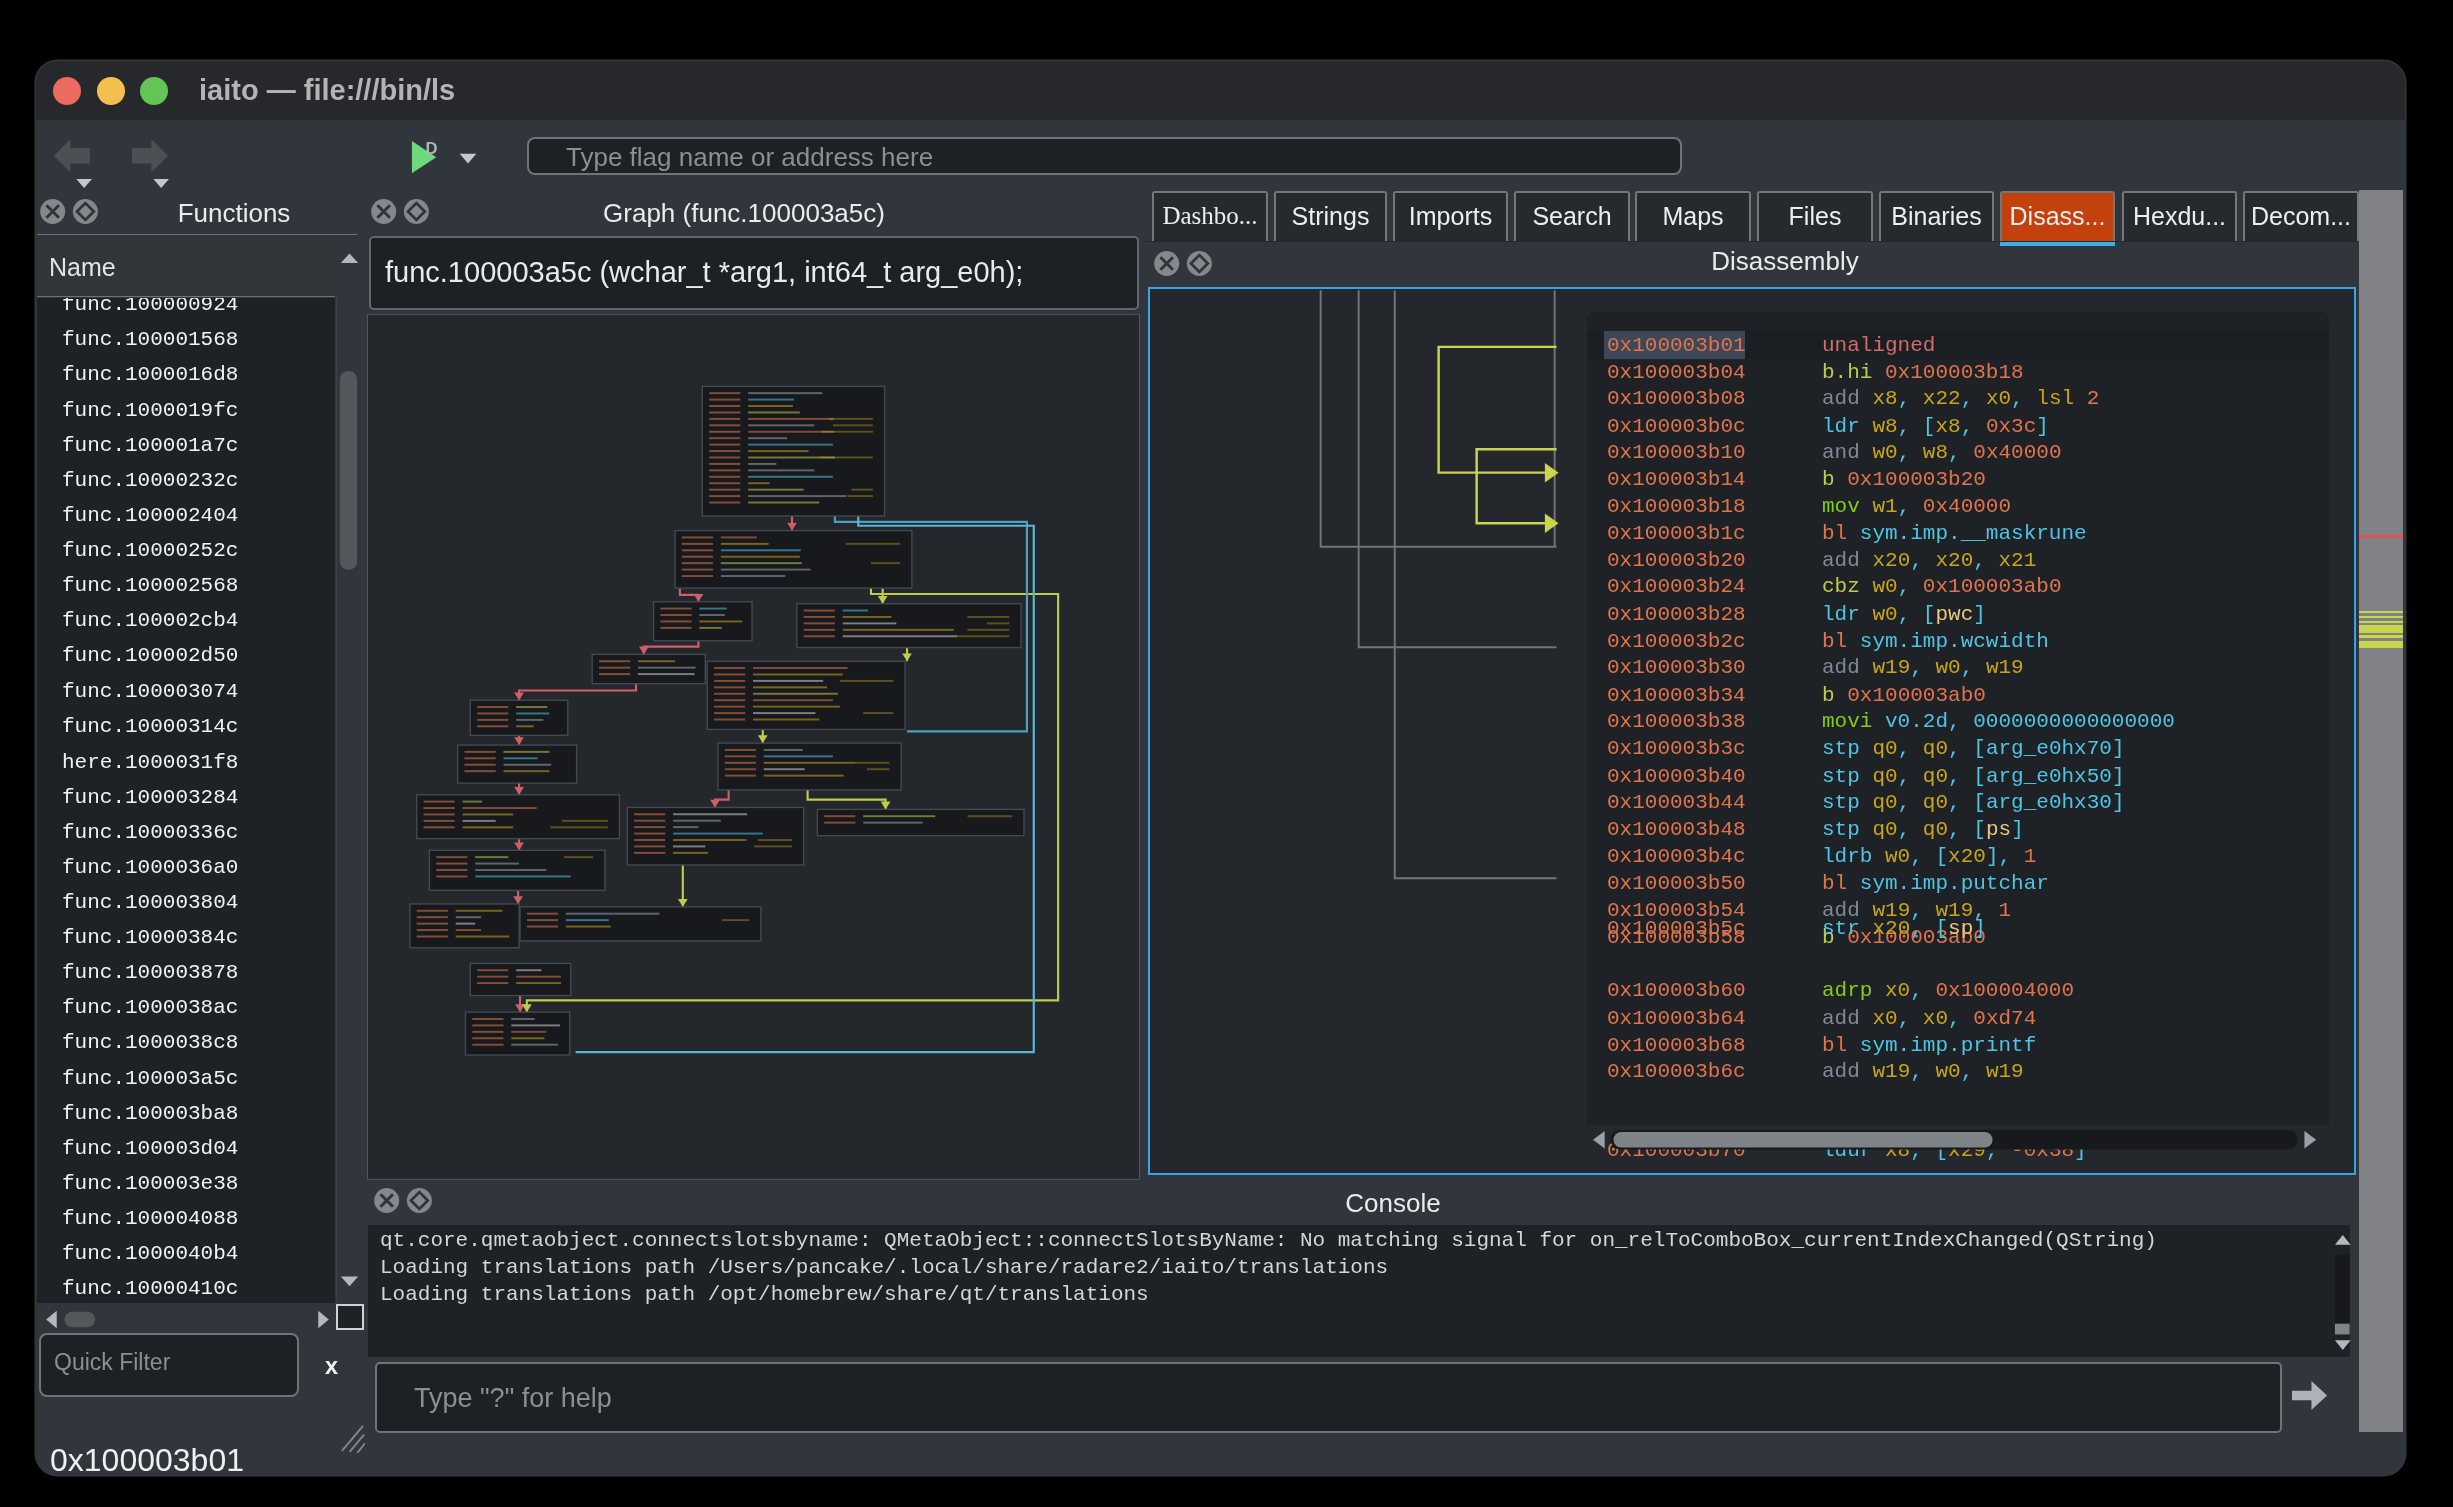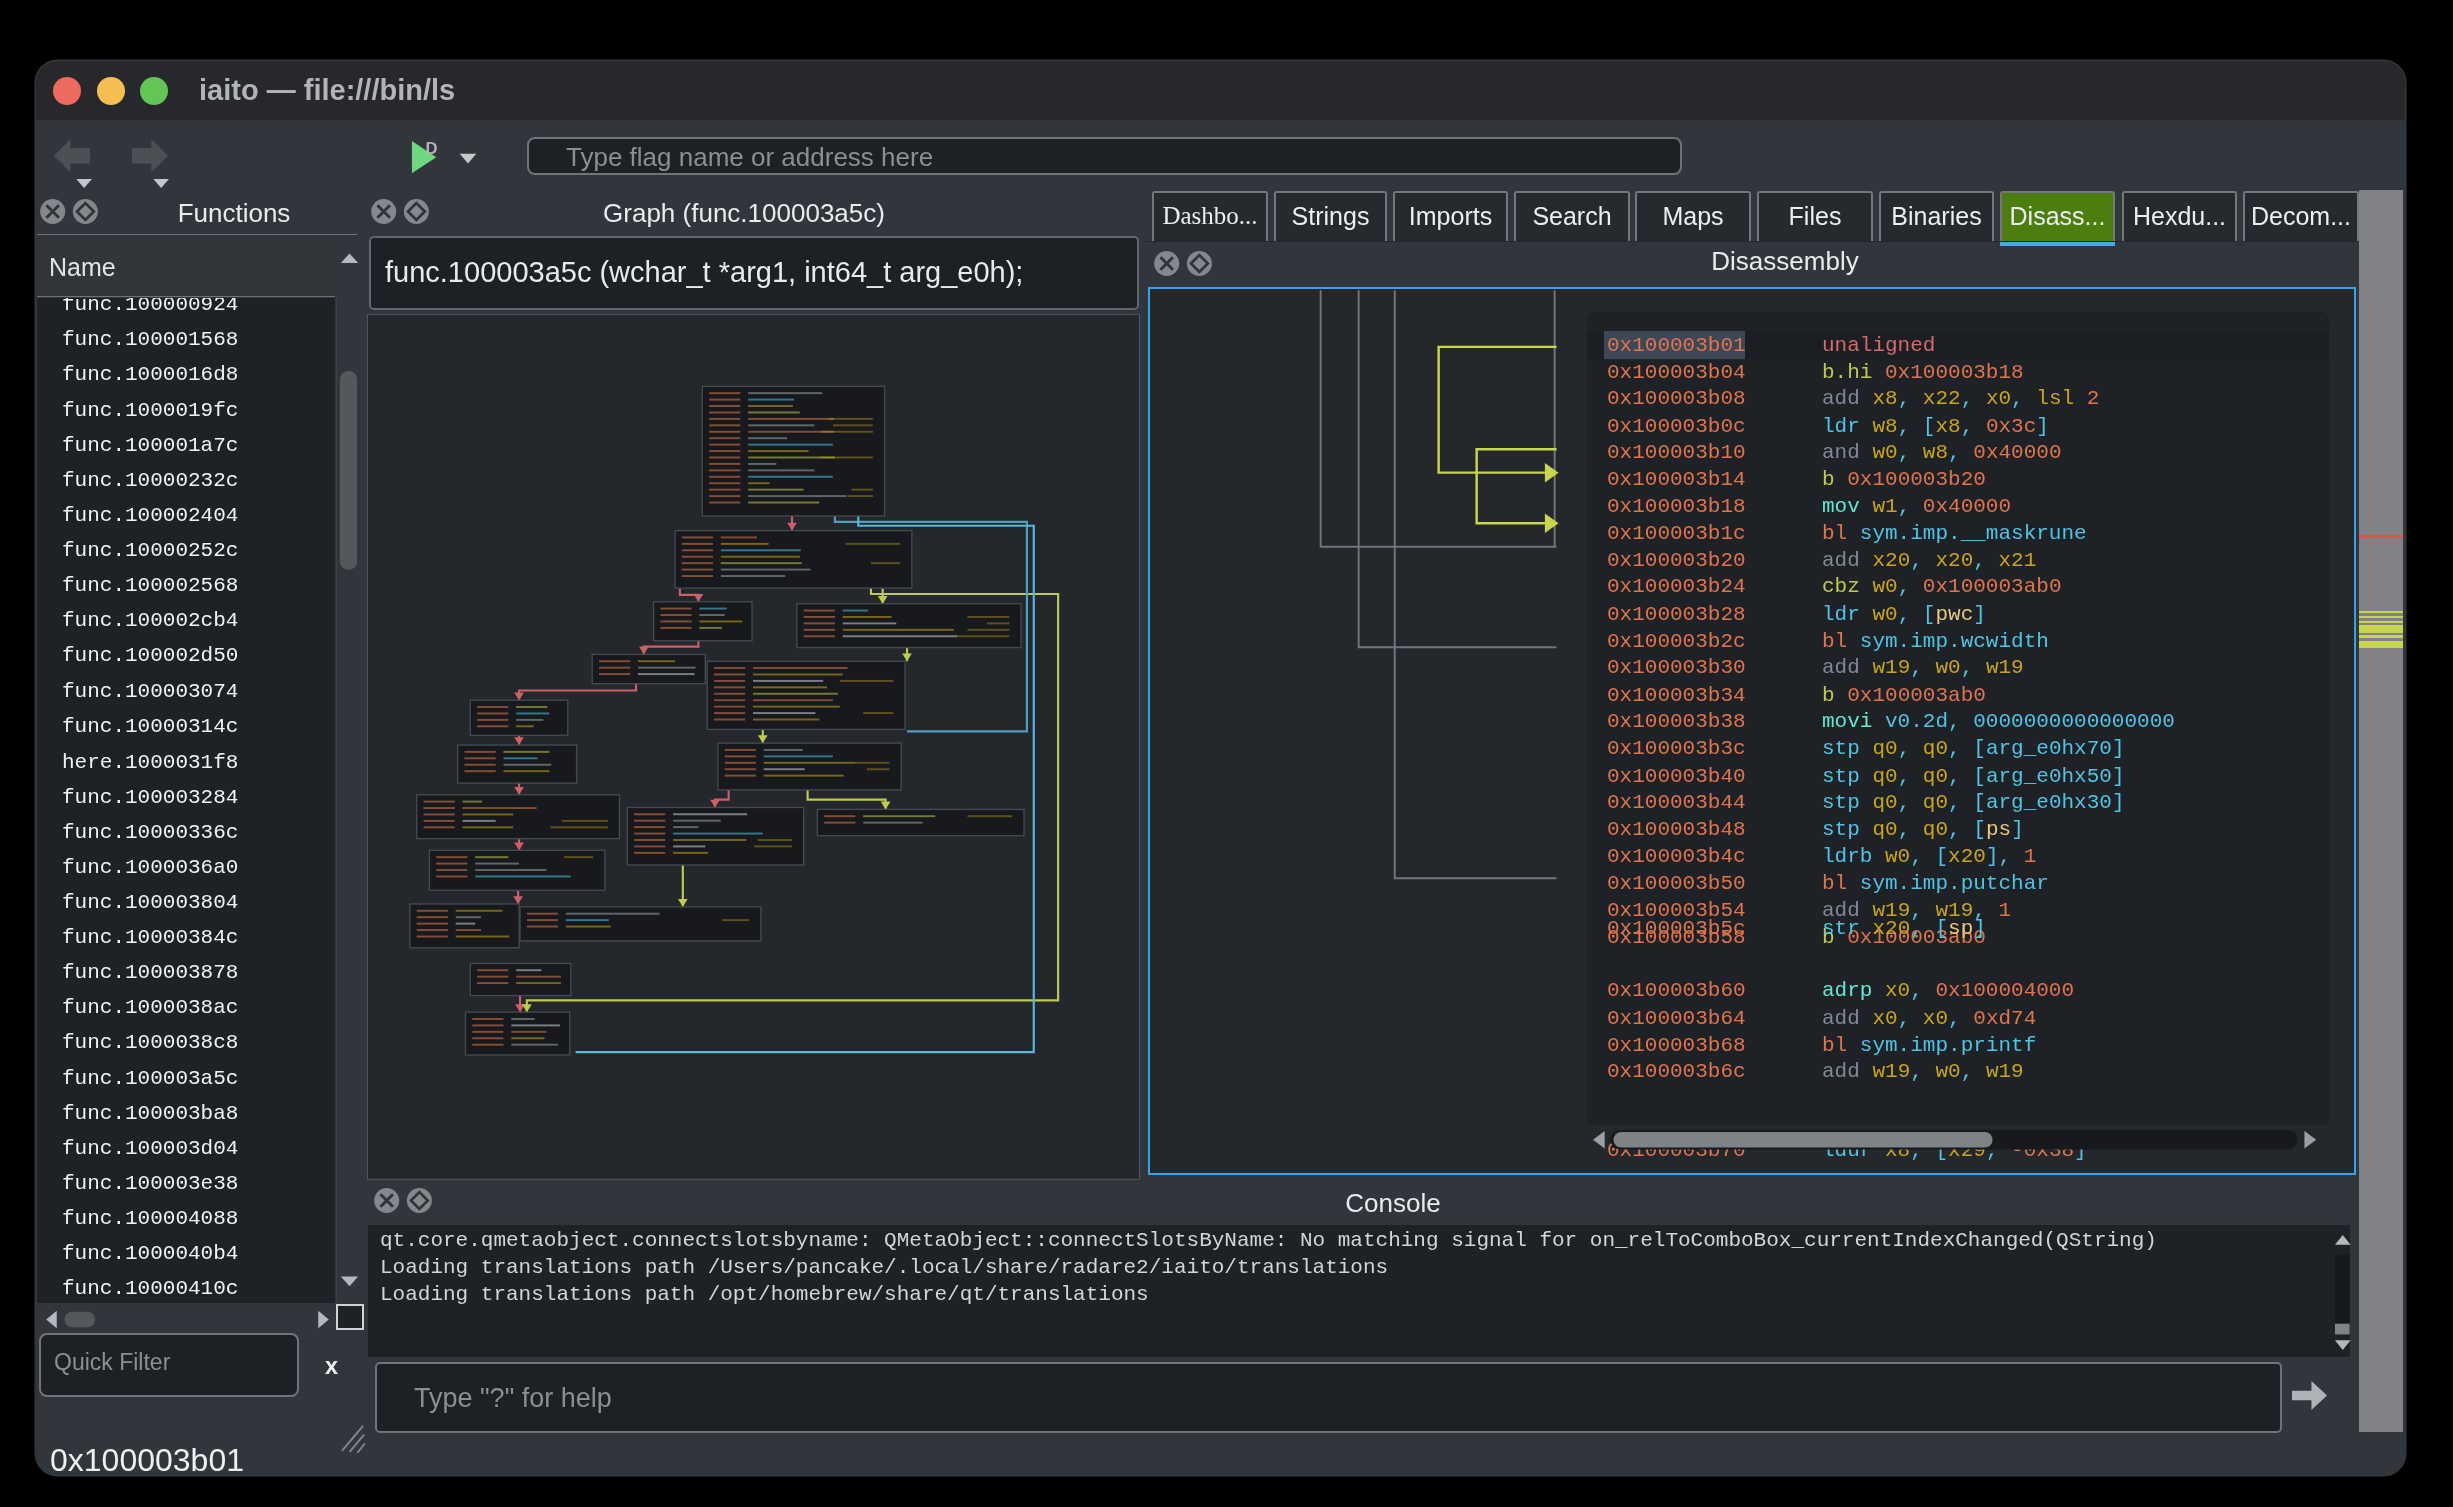--- a/index.html
+++ b/index.html
@@ -387,7 +387,7 @@
 <div class="tab" style="left:1635px;width:116px;">Maps</div>
 <div class="tab" style="left:1757px;width:116px;">Files</div>
 <div class="tab" style="left:1879px;width:115px;">Binaries</div>
-<div class="tab" style="left:2000px;width:115px;background:#4d7c0f;">Disass...</div>
+<div class="tab" style="left:2000px;width:115px;background:#c2410c;">Disass...</div>
 <div class="tab" style="left:2122px;width:115px;">Hexdu...</div>
 <div class="tab" style="left:2243px;width:116px;">Decom...</div>
 <div class="abs" style="left:2000px;top:241px;width:115px;height:4.9px;background:#3daee9"></div>

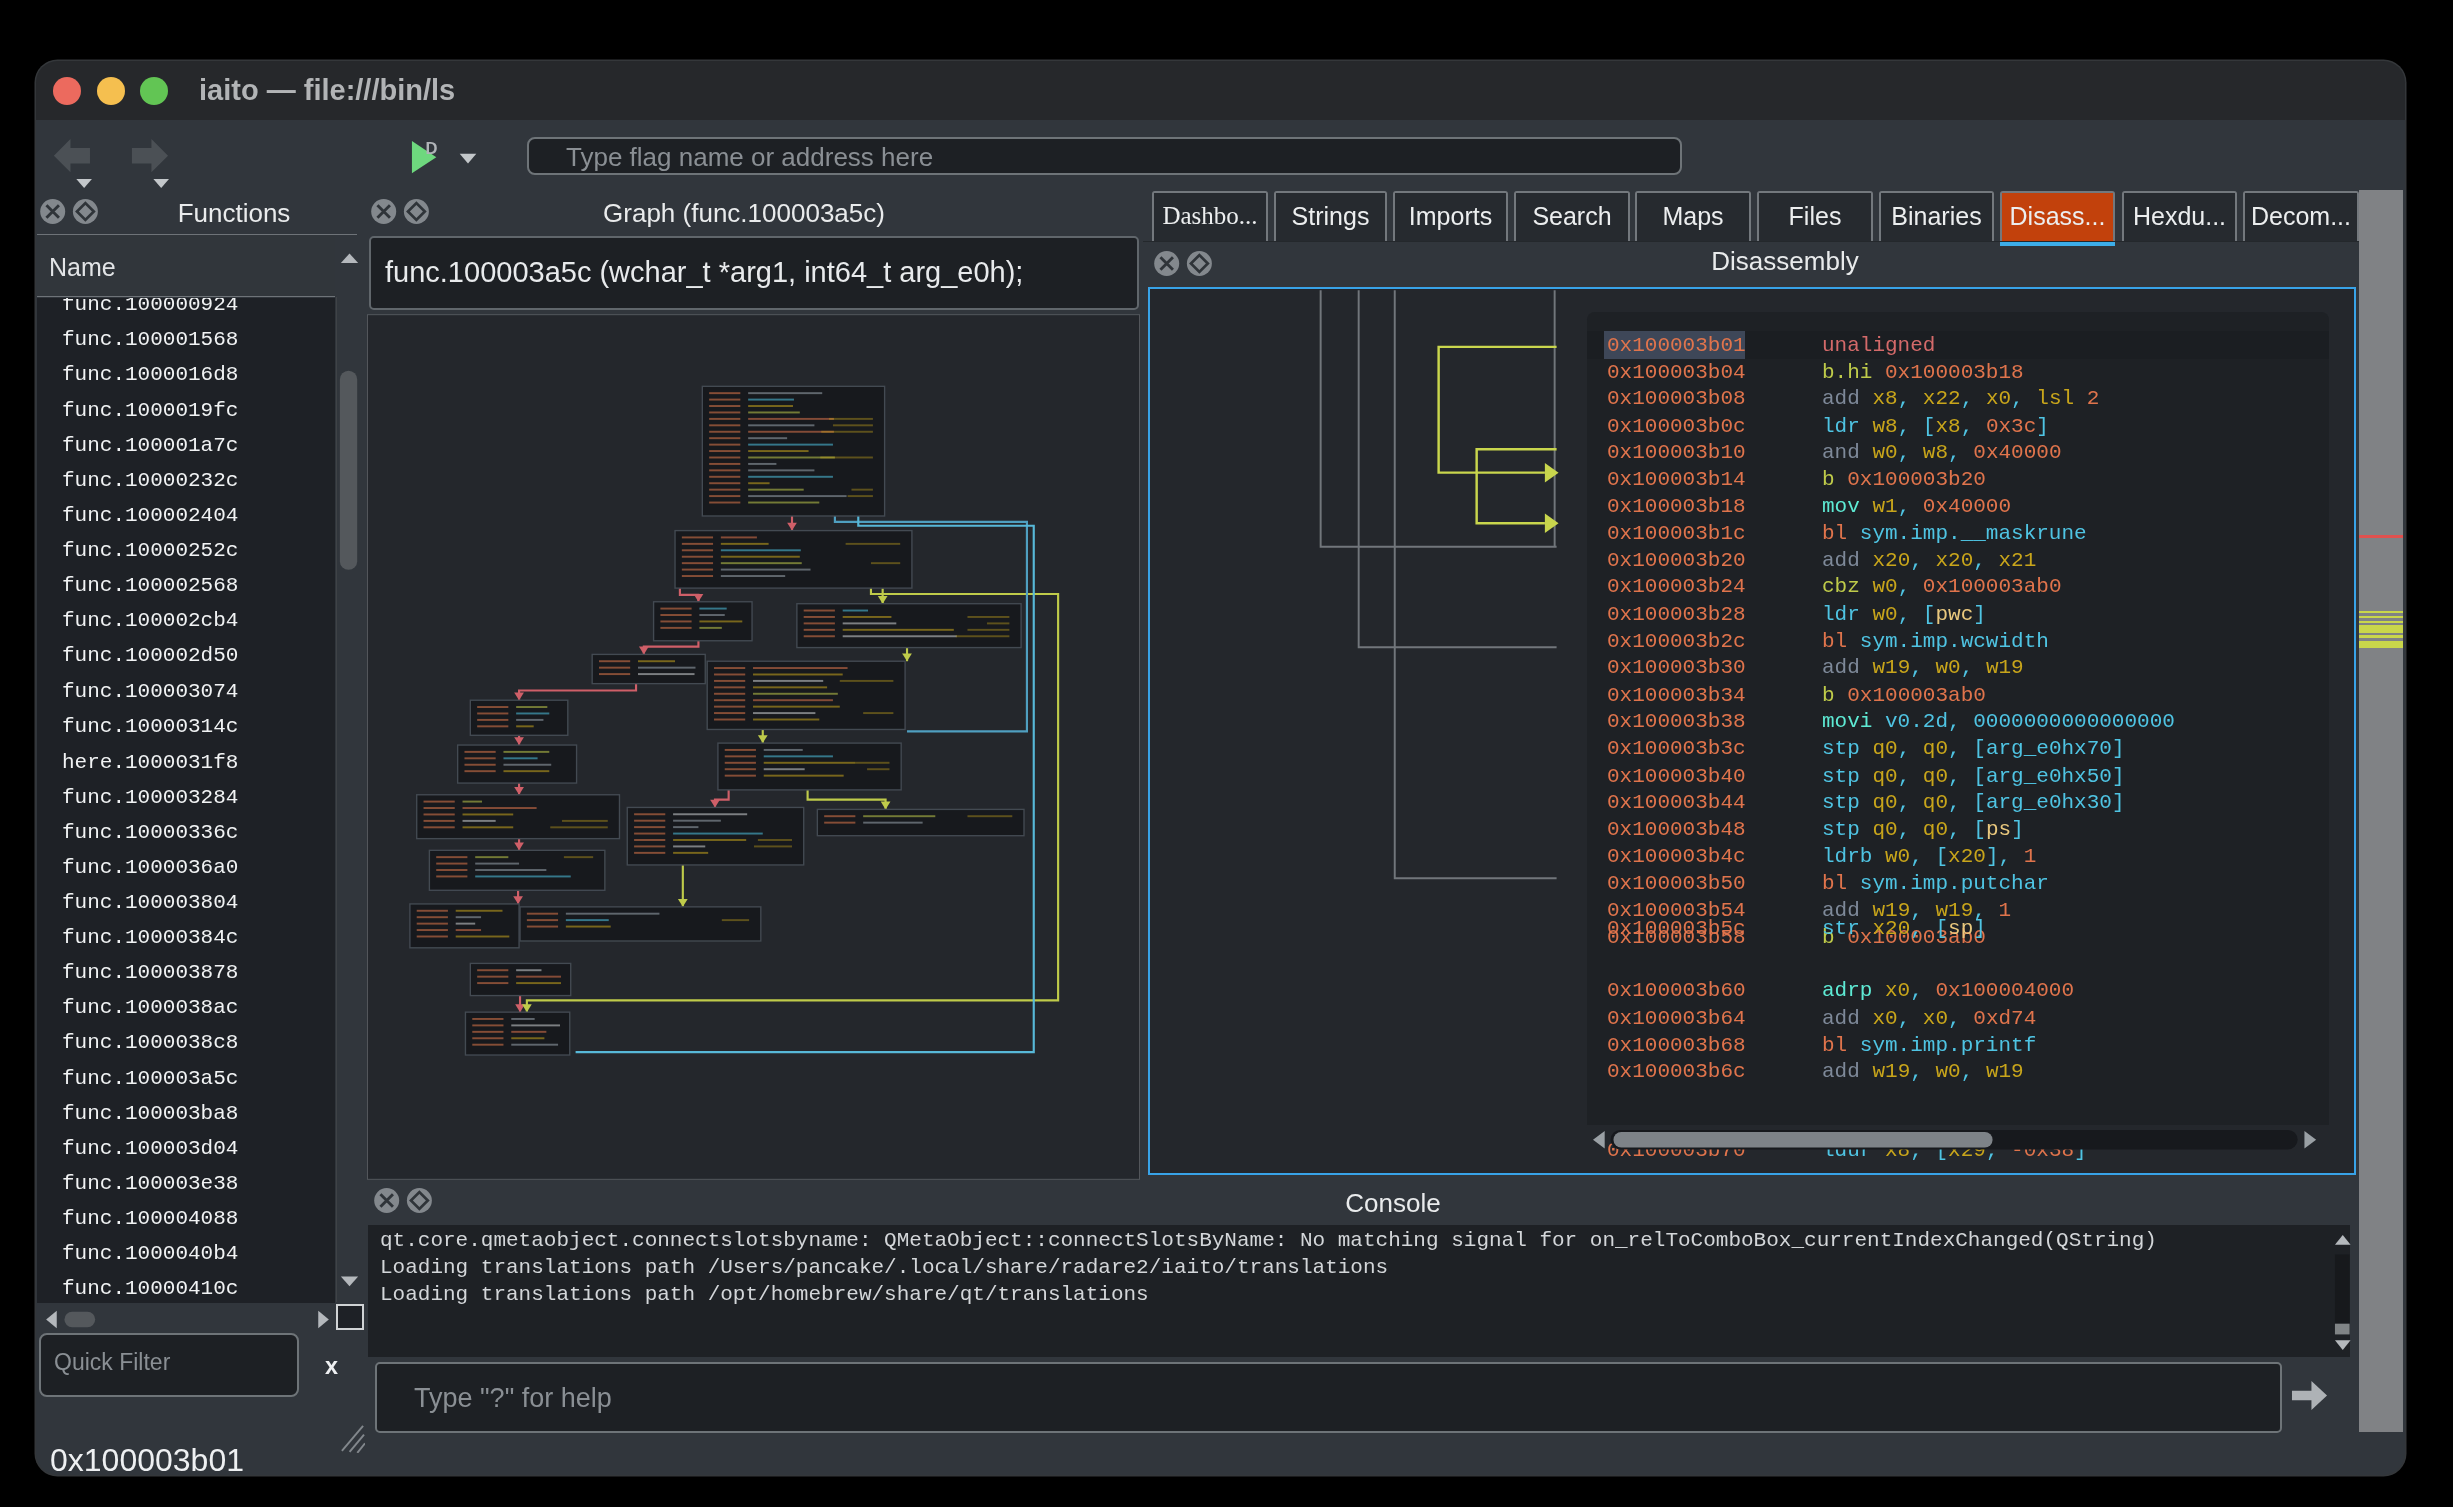--- a/index.html
+++ b/index.html
@@ -18,7 +18,7 @@
 .dl{position:absolute;left:1607px;height:27px;font-family:"Liberation Mono",monospace;font-size:21px;line-height:27px;white-space:pre}
 .dl .code{position:absolute;left:215px;top:0}
 .adr{color:#e0744c}
-.cy{color:#4fc4e3}.yl{color:#c8a51b}.og{color:#e0744c}.gr{color:#7e8999}.ol{color:#bfcb4a}.wh{color:#5eead4}.pk{color:#d46a6a}.pa{color:#e9c87e}
+.cy{color:#4fc4e3}.yl{color:#c8a51b}.og{color:#e0744c}.gr{color:#7e8999}.ol{color:#bfcb4a}.wh{color:#84cc16}.pk{color:#d46a6a}.pa{color:#e9c87e}
 .cline{position:absolute;left:380px;font-family:"Liberation Mono",monospace;font-size:21px;line-height:27px;color:#d3d6d9;white-space:pre}
 </style></head>
 <body>

